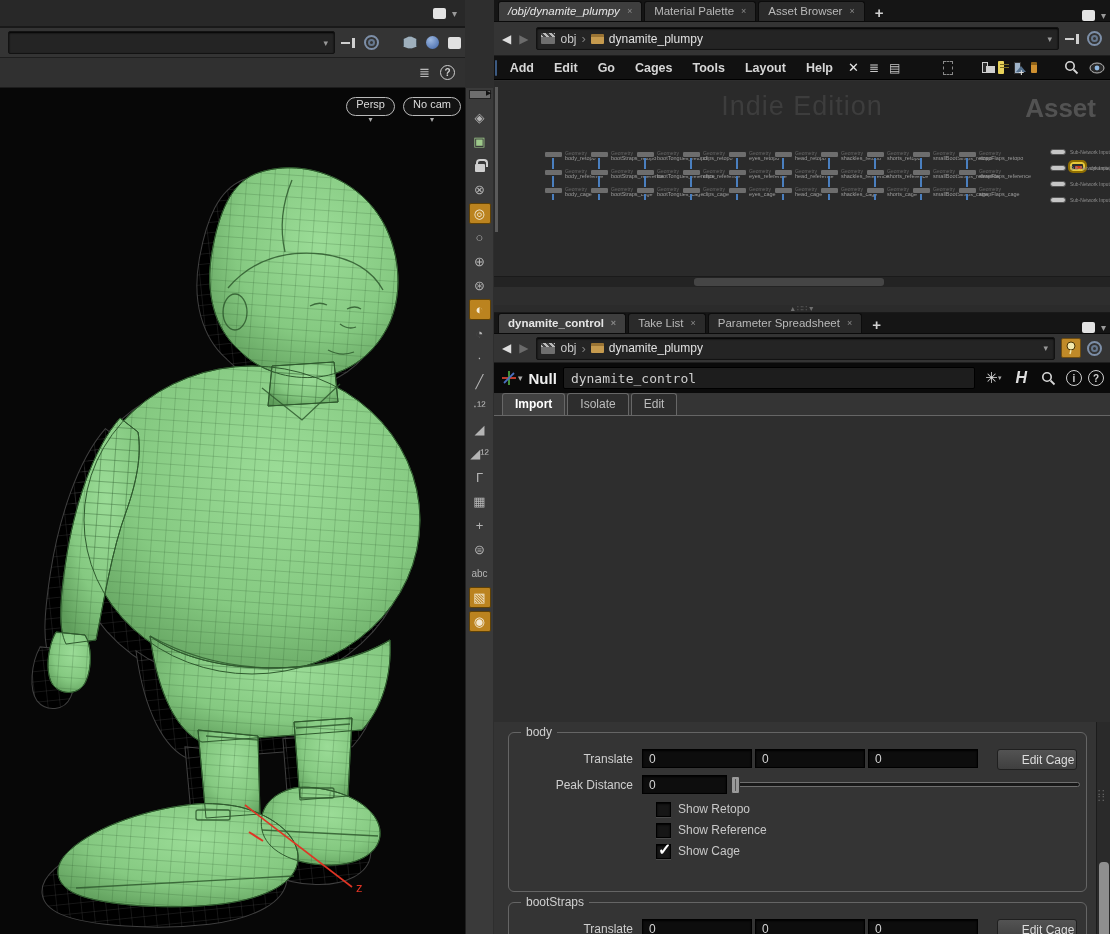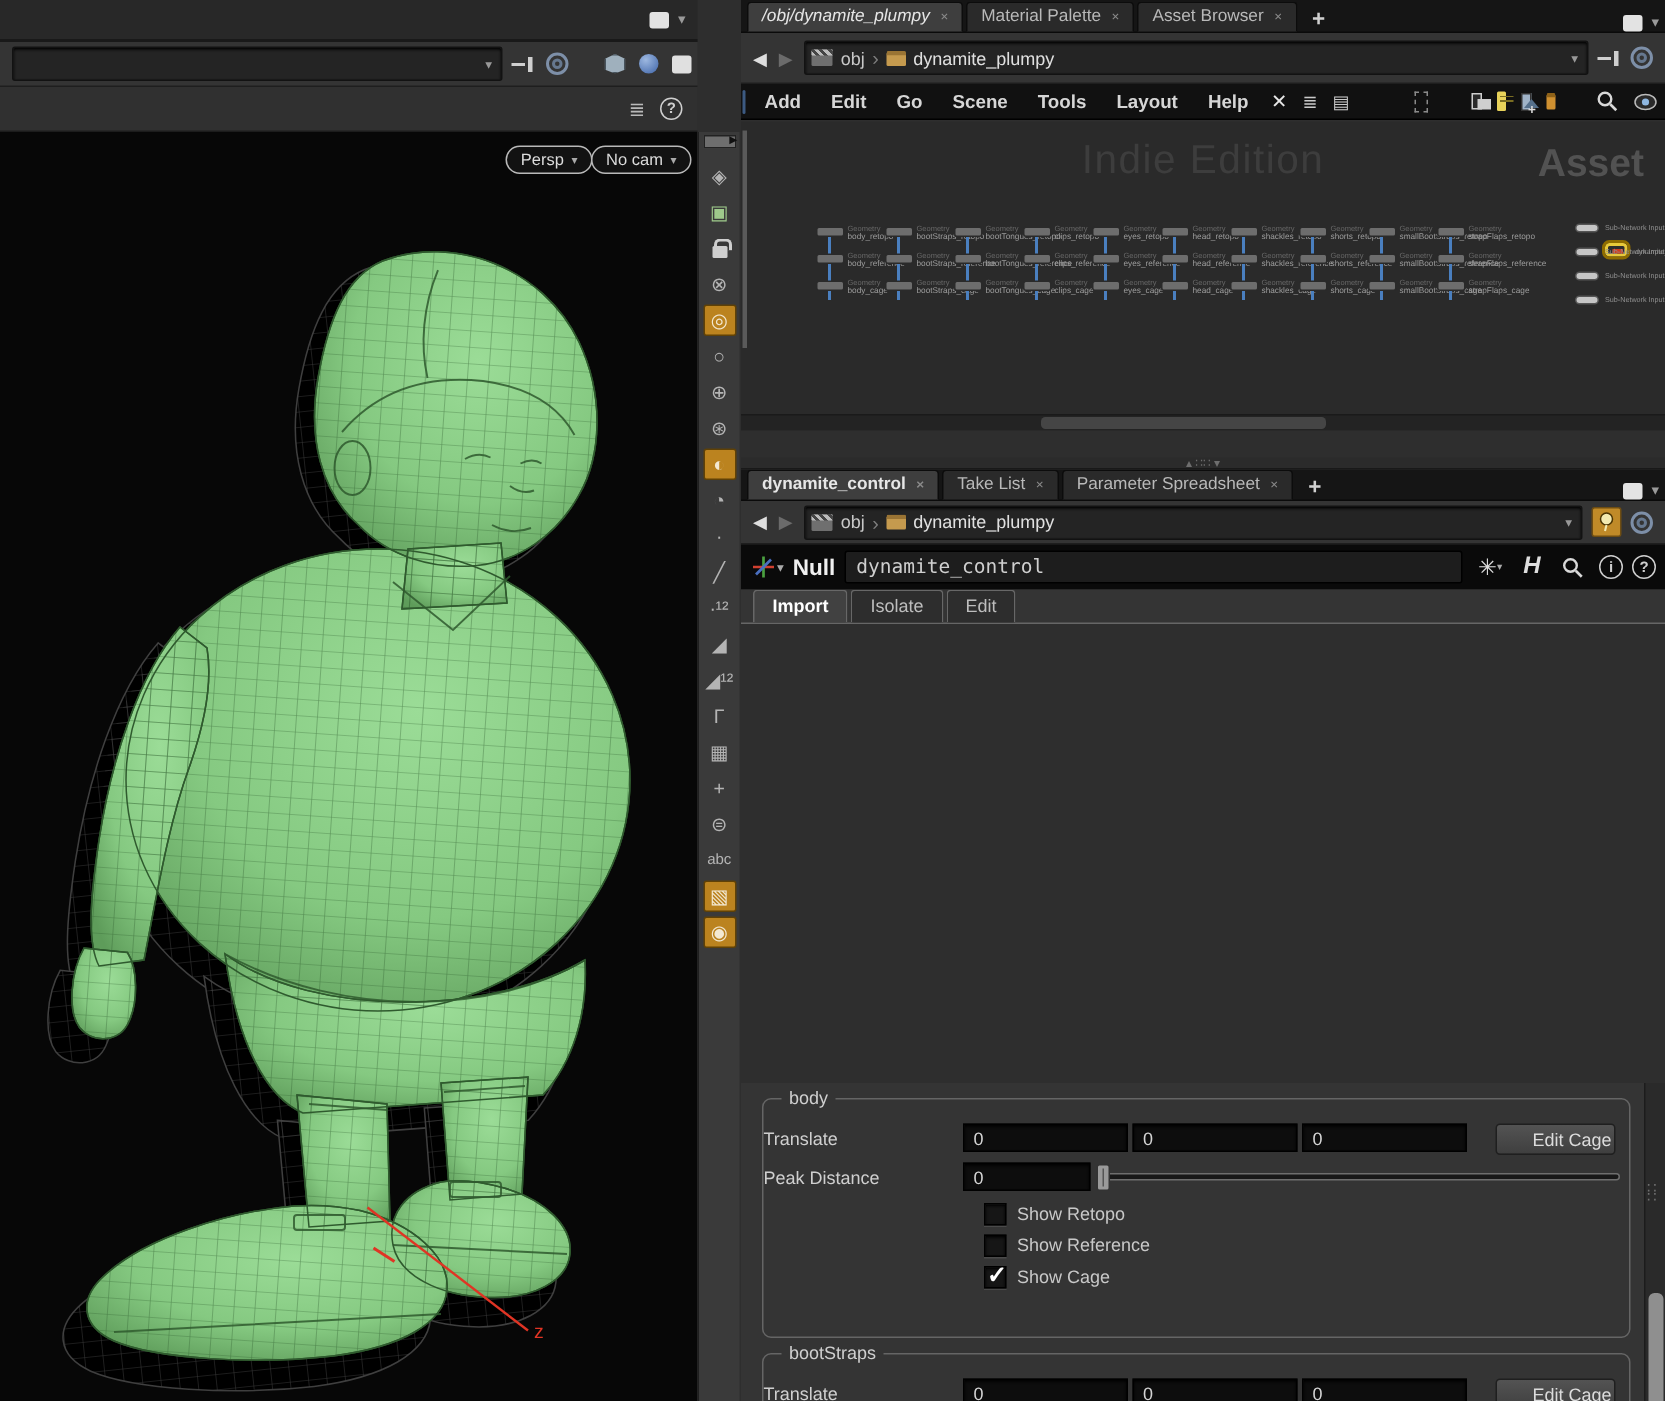--- a/index.html
+++ b/index.html
@@ -350,7 +350,7 @@
       <span class="menu-item">Add</span>
       <span class="menu-item">Edit</span>
       <span class="menu-item">Go</span>
-      <span class="menu-item">Scene</span>
+      <span class="menu-item">Cages</span>
       <span class="menu-item">Tools</span>
       <span class="menu-item">Layout</span>
       <span class="menu-item">Help</span>

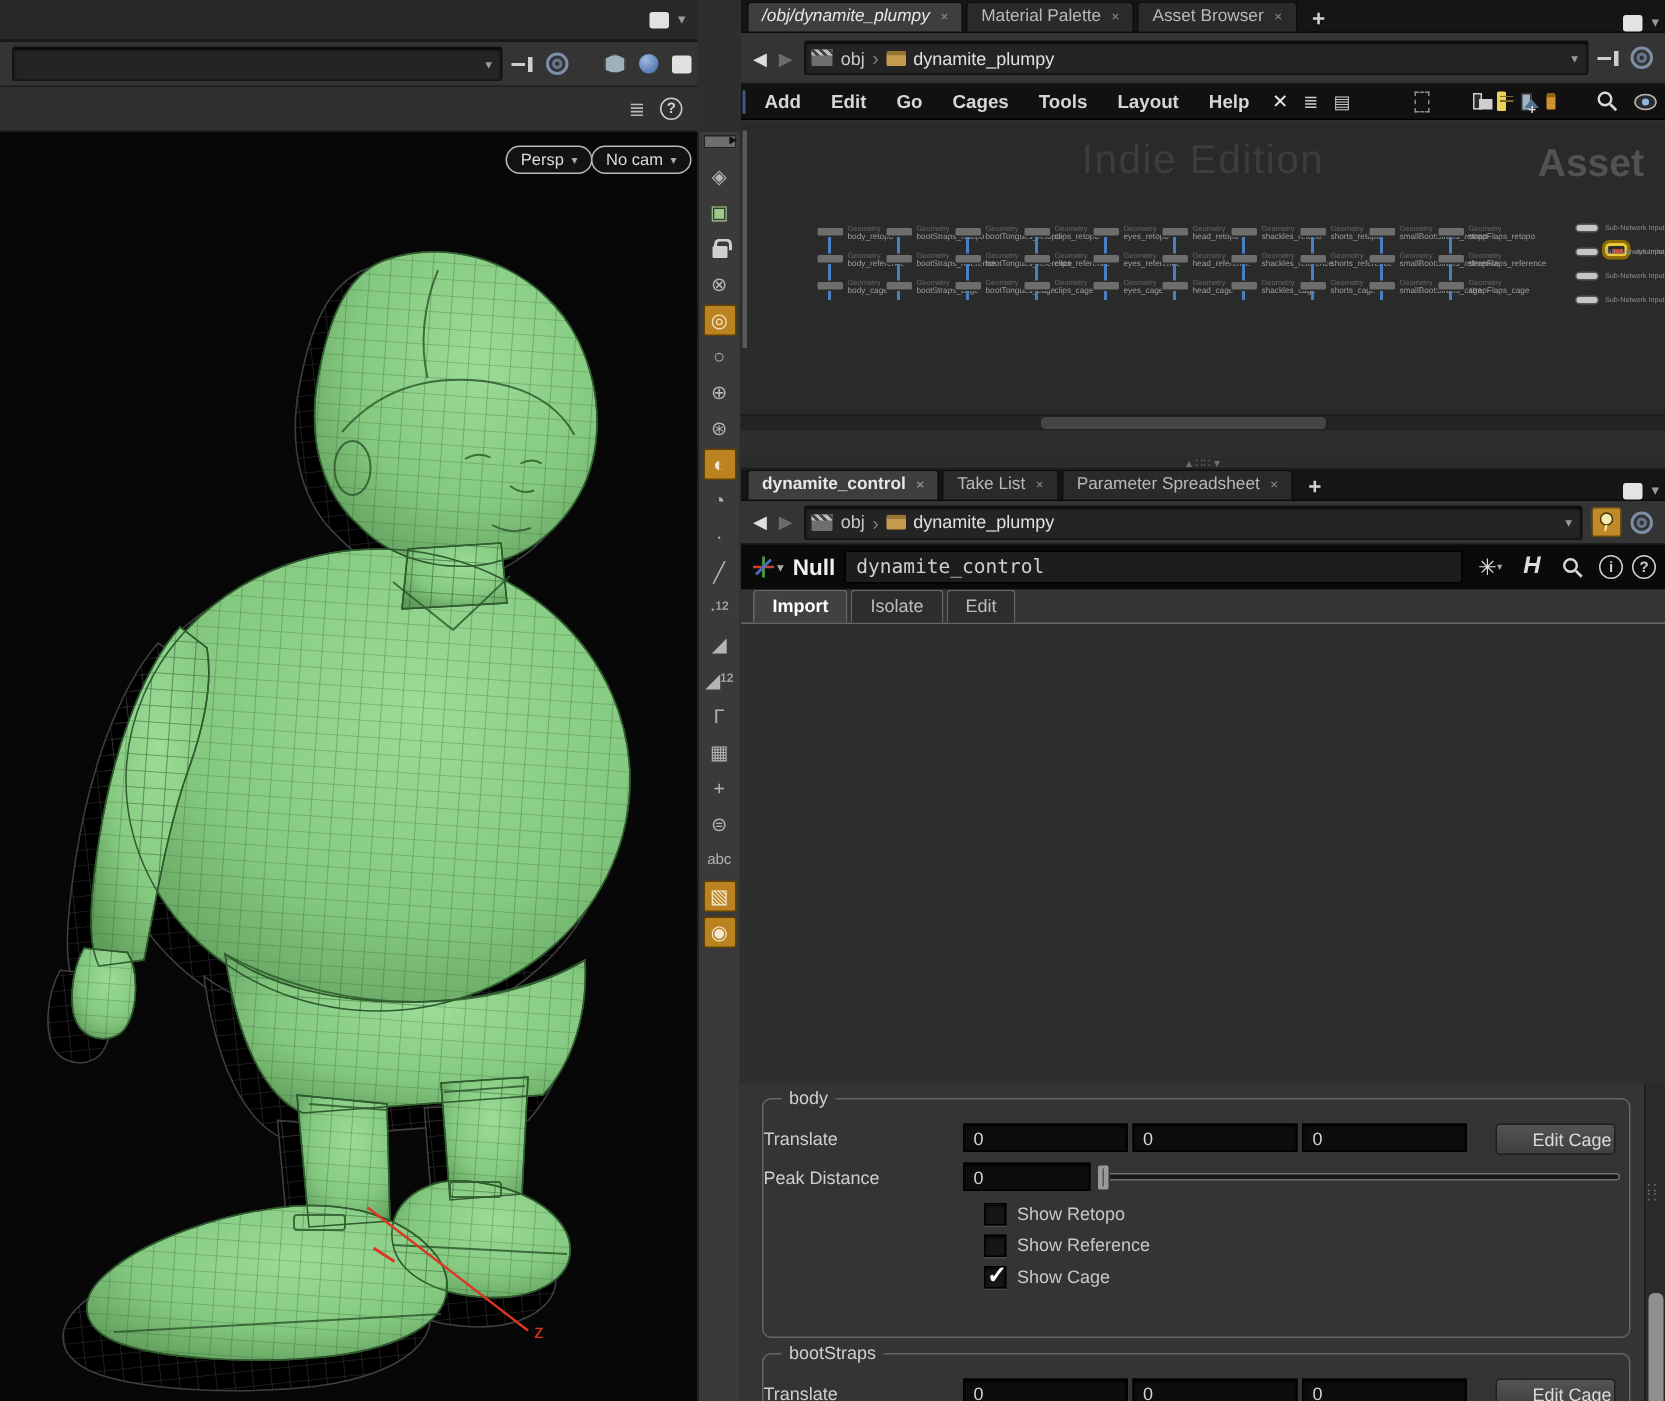--- a/index.html
+++ b/index.html
@@ -54,7 +54,7 @@
   #viewport { left:0; top:88px; width:465px; height:846px; background:#070707; overflow:hidden; }
   .vp-pill { position:absolute; top:9px; height:19px; border:1px solid #b9b9b9; border-radius:10px;
     background:rgba(20,20,20,.85); color:#dcdcdc; font-size:11px; display:flex; align-items:center;
-    gap:5px; padding:0 9px; }
+    gap:5px; padding:0 9px;flex-direction:column; }
   .vp-pill .caret { font-size:8px; }
 
   

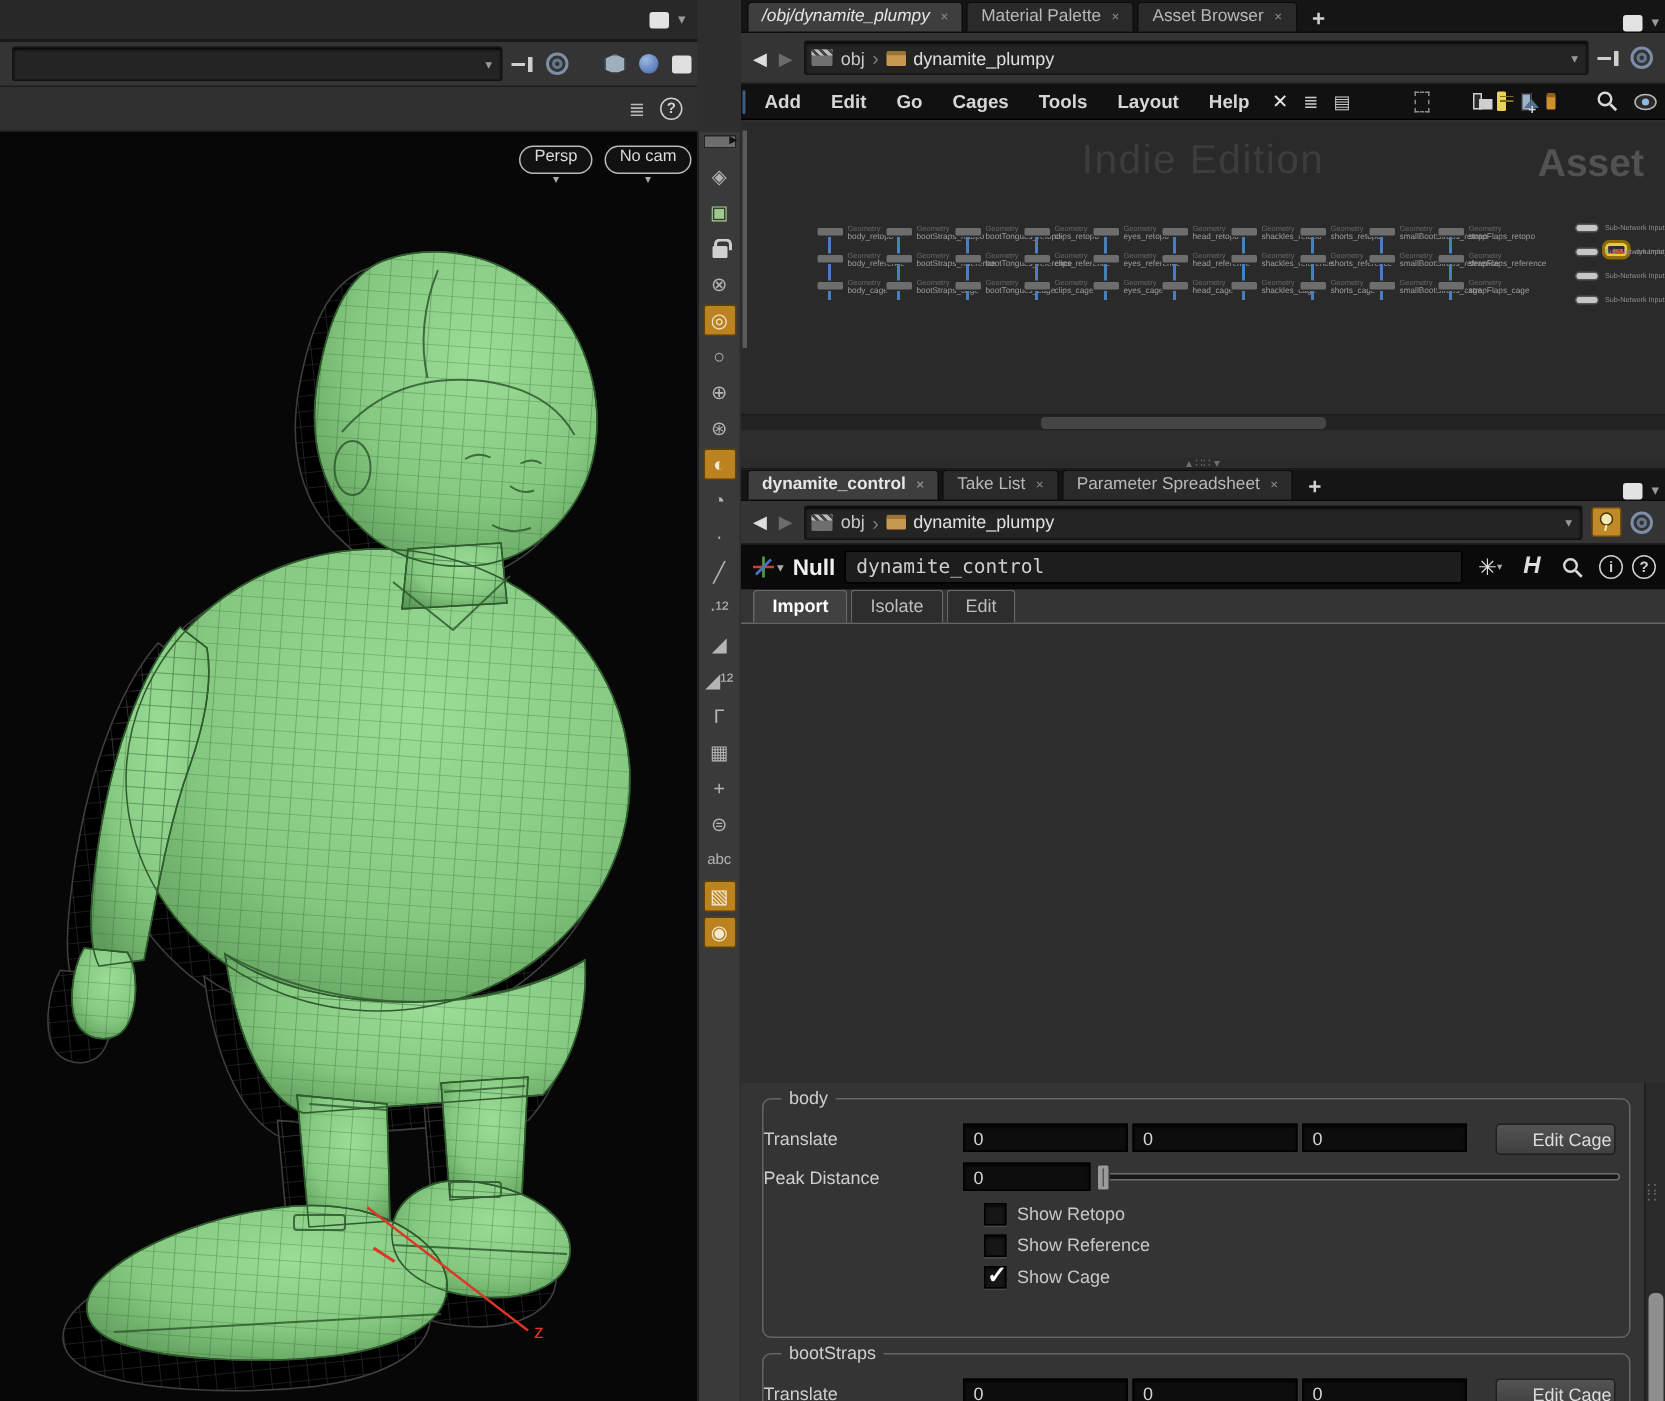--- a/index.html
+++ b/index.html
@@ -137,7 +137,7 @@
   .pgroup { position:absolute; left:14px; width:579px; height:160px; border:1px solid #656565; border-radius:6px; }
   .pgroup .gtitle { position:absolute; top:-8px; left:12px; background:#343434; padding:0 5px; color:#cfcfcf; font-size:12px; }
   .prow { position:absolute; left:0; display:flex; align-items:center; }
-  .plabel { width:133px; text-align:left; padding-right:9px; color:#cfcfcf; flex:none; }
+  .plabel { width:133px; text-align:right; padding-right:9px; color:#cfcfcf; flex:none; }
   .pfield { height:19px; background:#0d0d0d; border:1px solid #000; box-shadow:inset 0 1px 2px #000;
     color:#d4d4d4; font-size:12px; padding:0 6px; margin-right:3px; }
   input.pfield { outline:none; }

